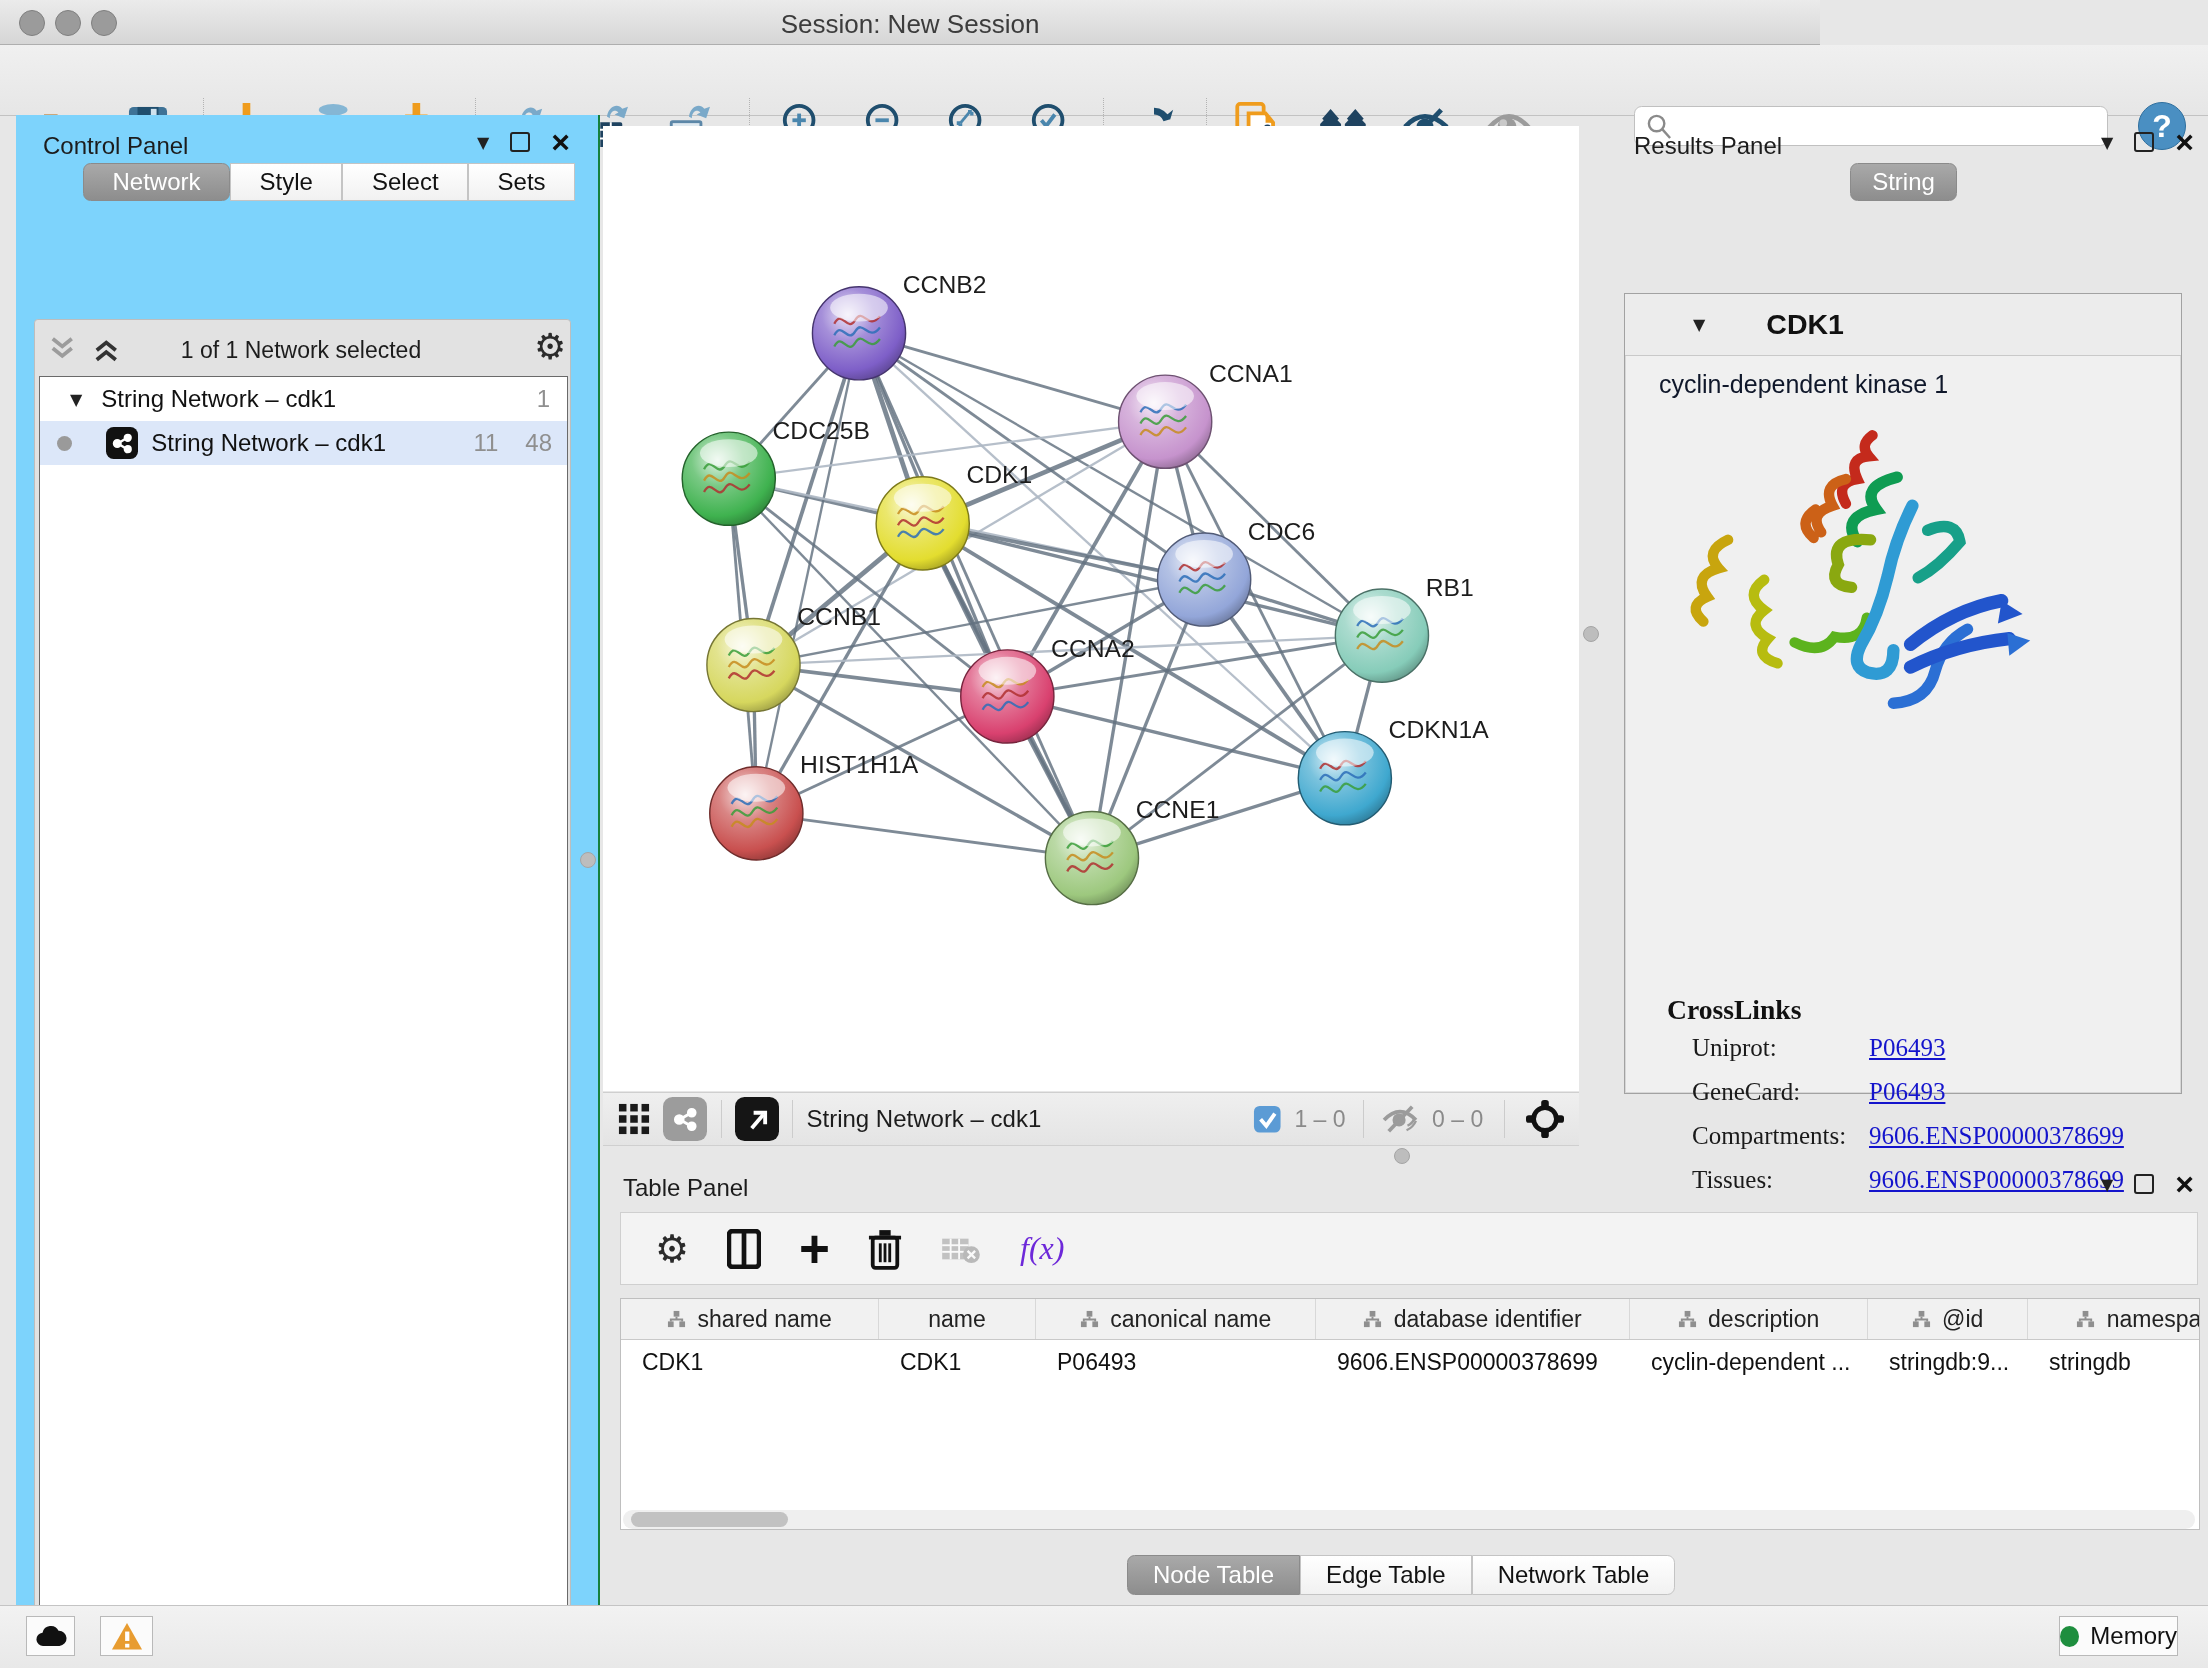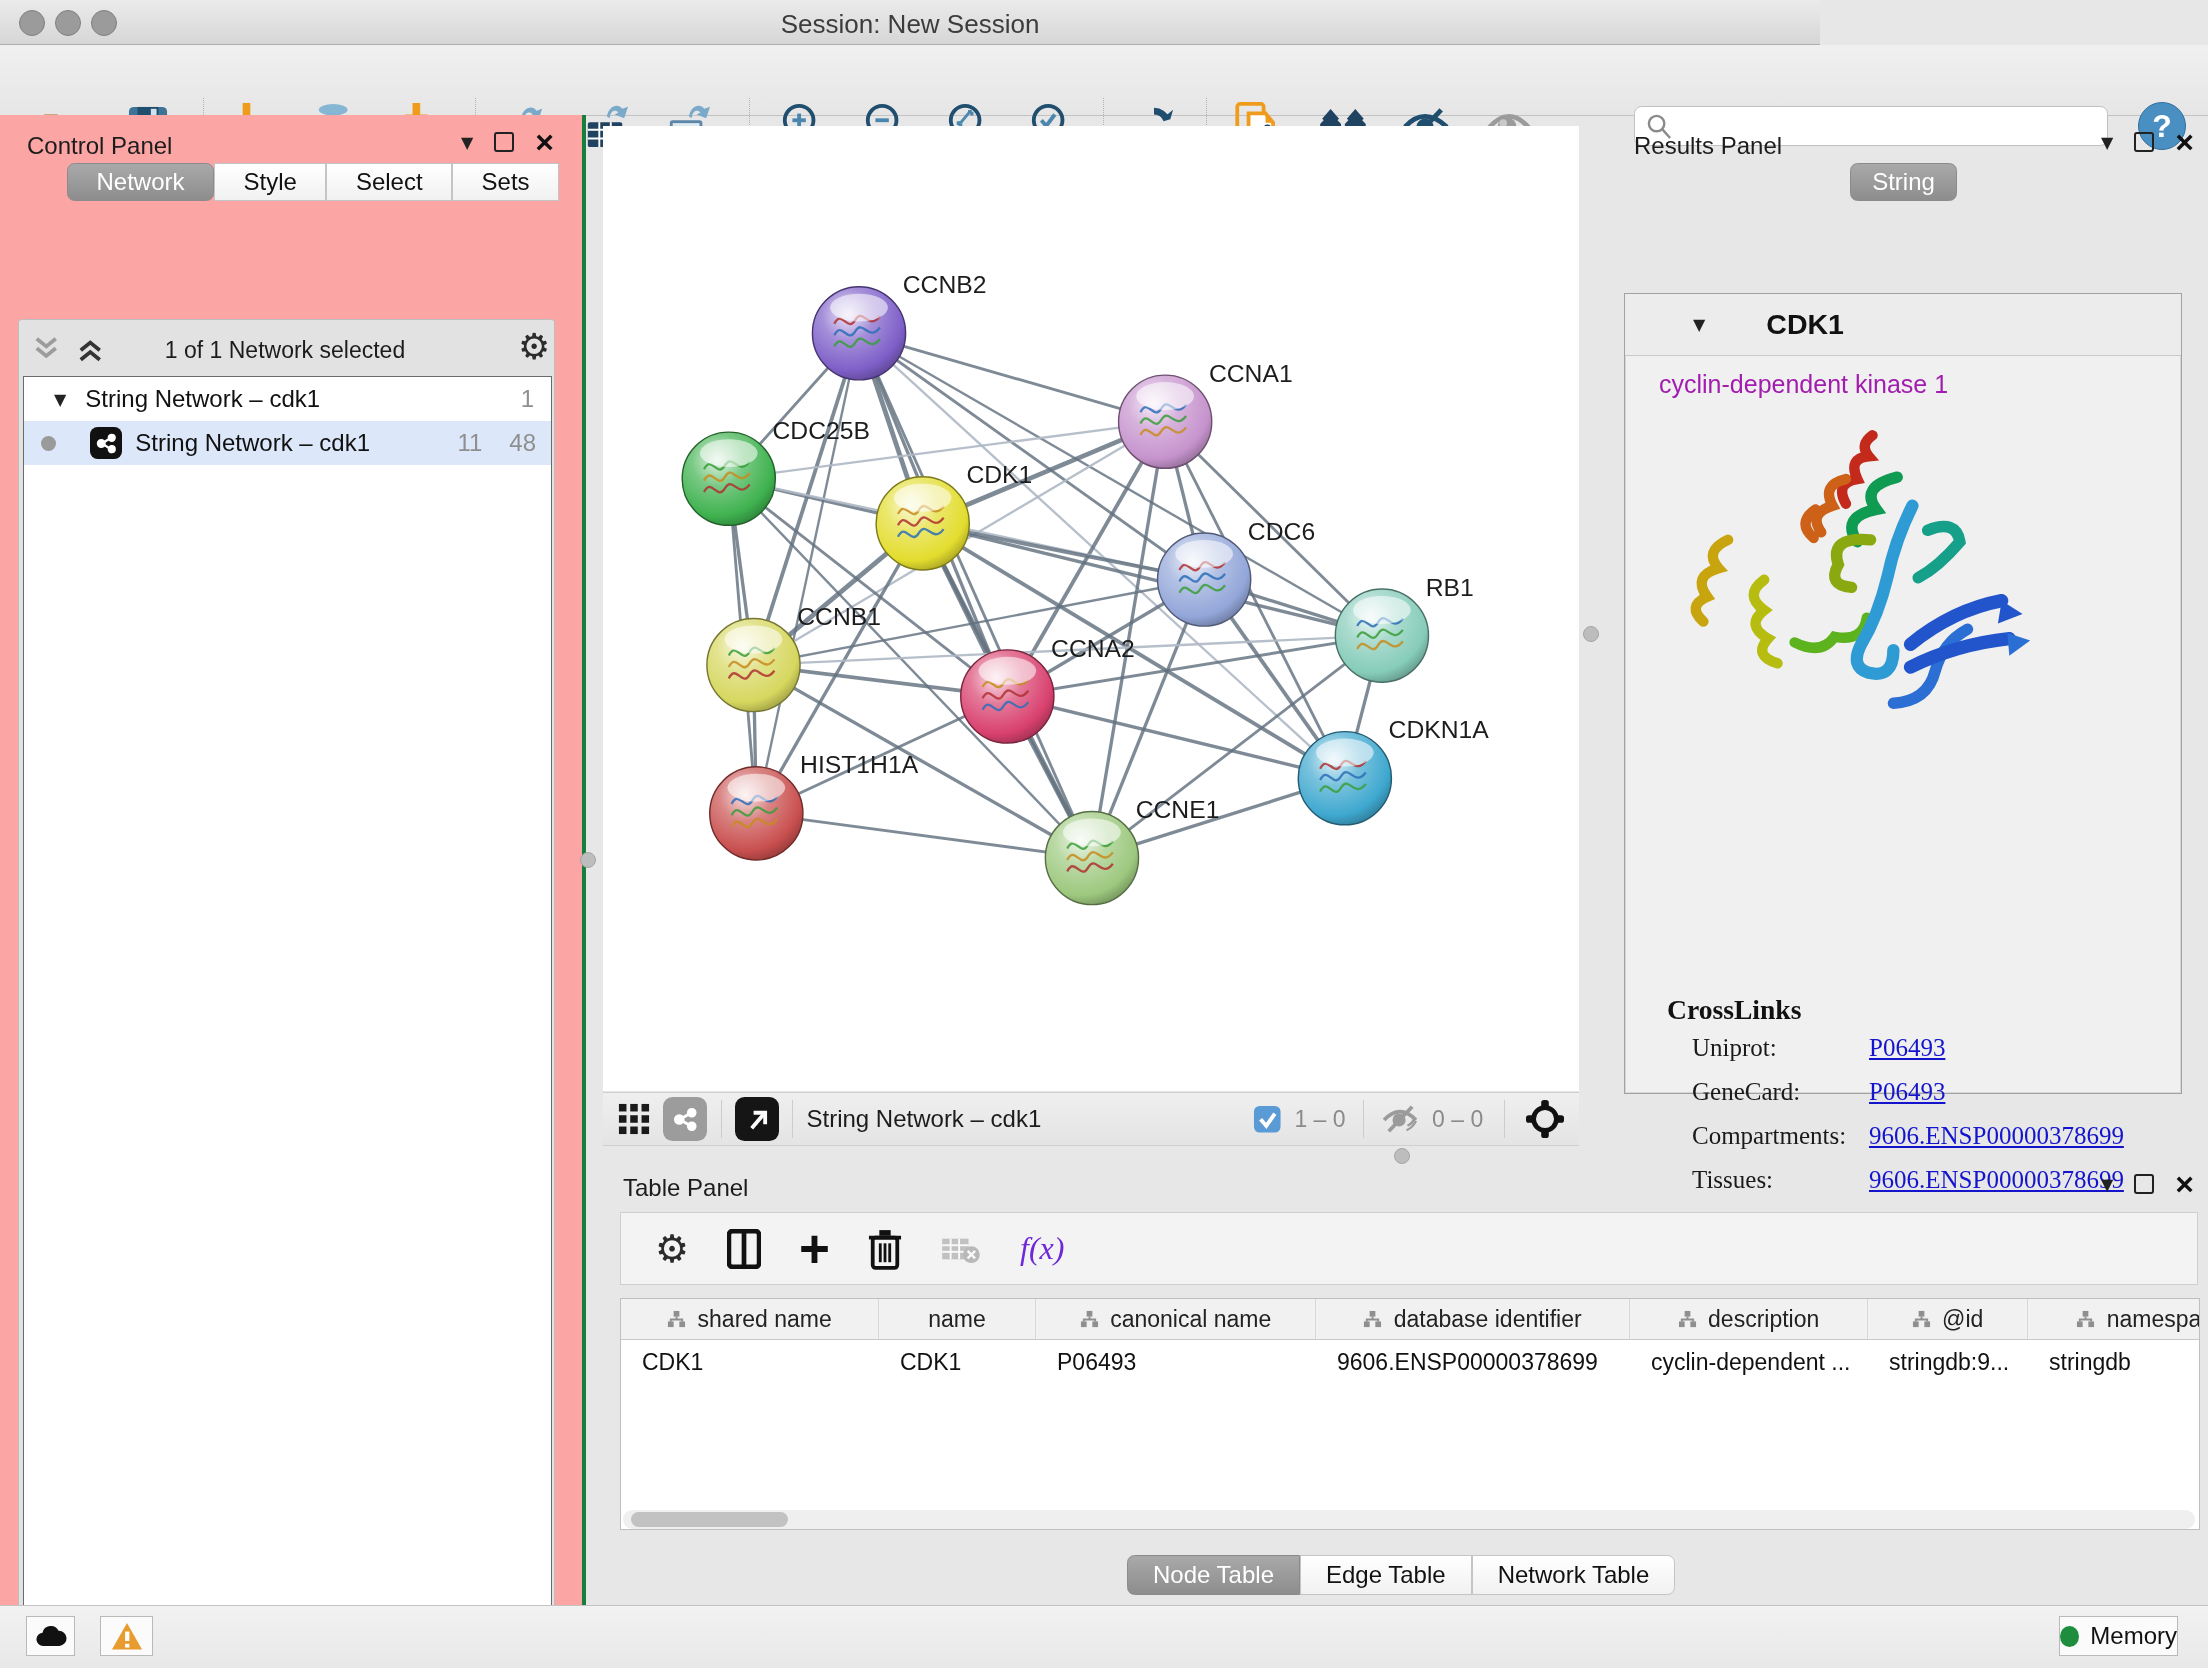--- a/index.html
+++ b/index.html
@@ -299,7 +299,7 @@
     <div class="abs" id="helpbtn">?</div>
   </div>
 
-  <div class="abs" style="left:0;top:115px;width:582px;height:1490px;background:#fca5a5;border-right:4px solid #15803d;">
+  <div class="abs" style="left:16px;top:115px;width:582px;height:1490px;background:#7dd3fc;border-right:2px solid #15803d;">
     <div class="abs panel-title" style="left:27px;top:17px;">Control Panel</div>
     <div class="abs panel-ctrls" style="left:461px;top:17px;">
       <span class="tri">▼</span>

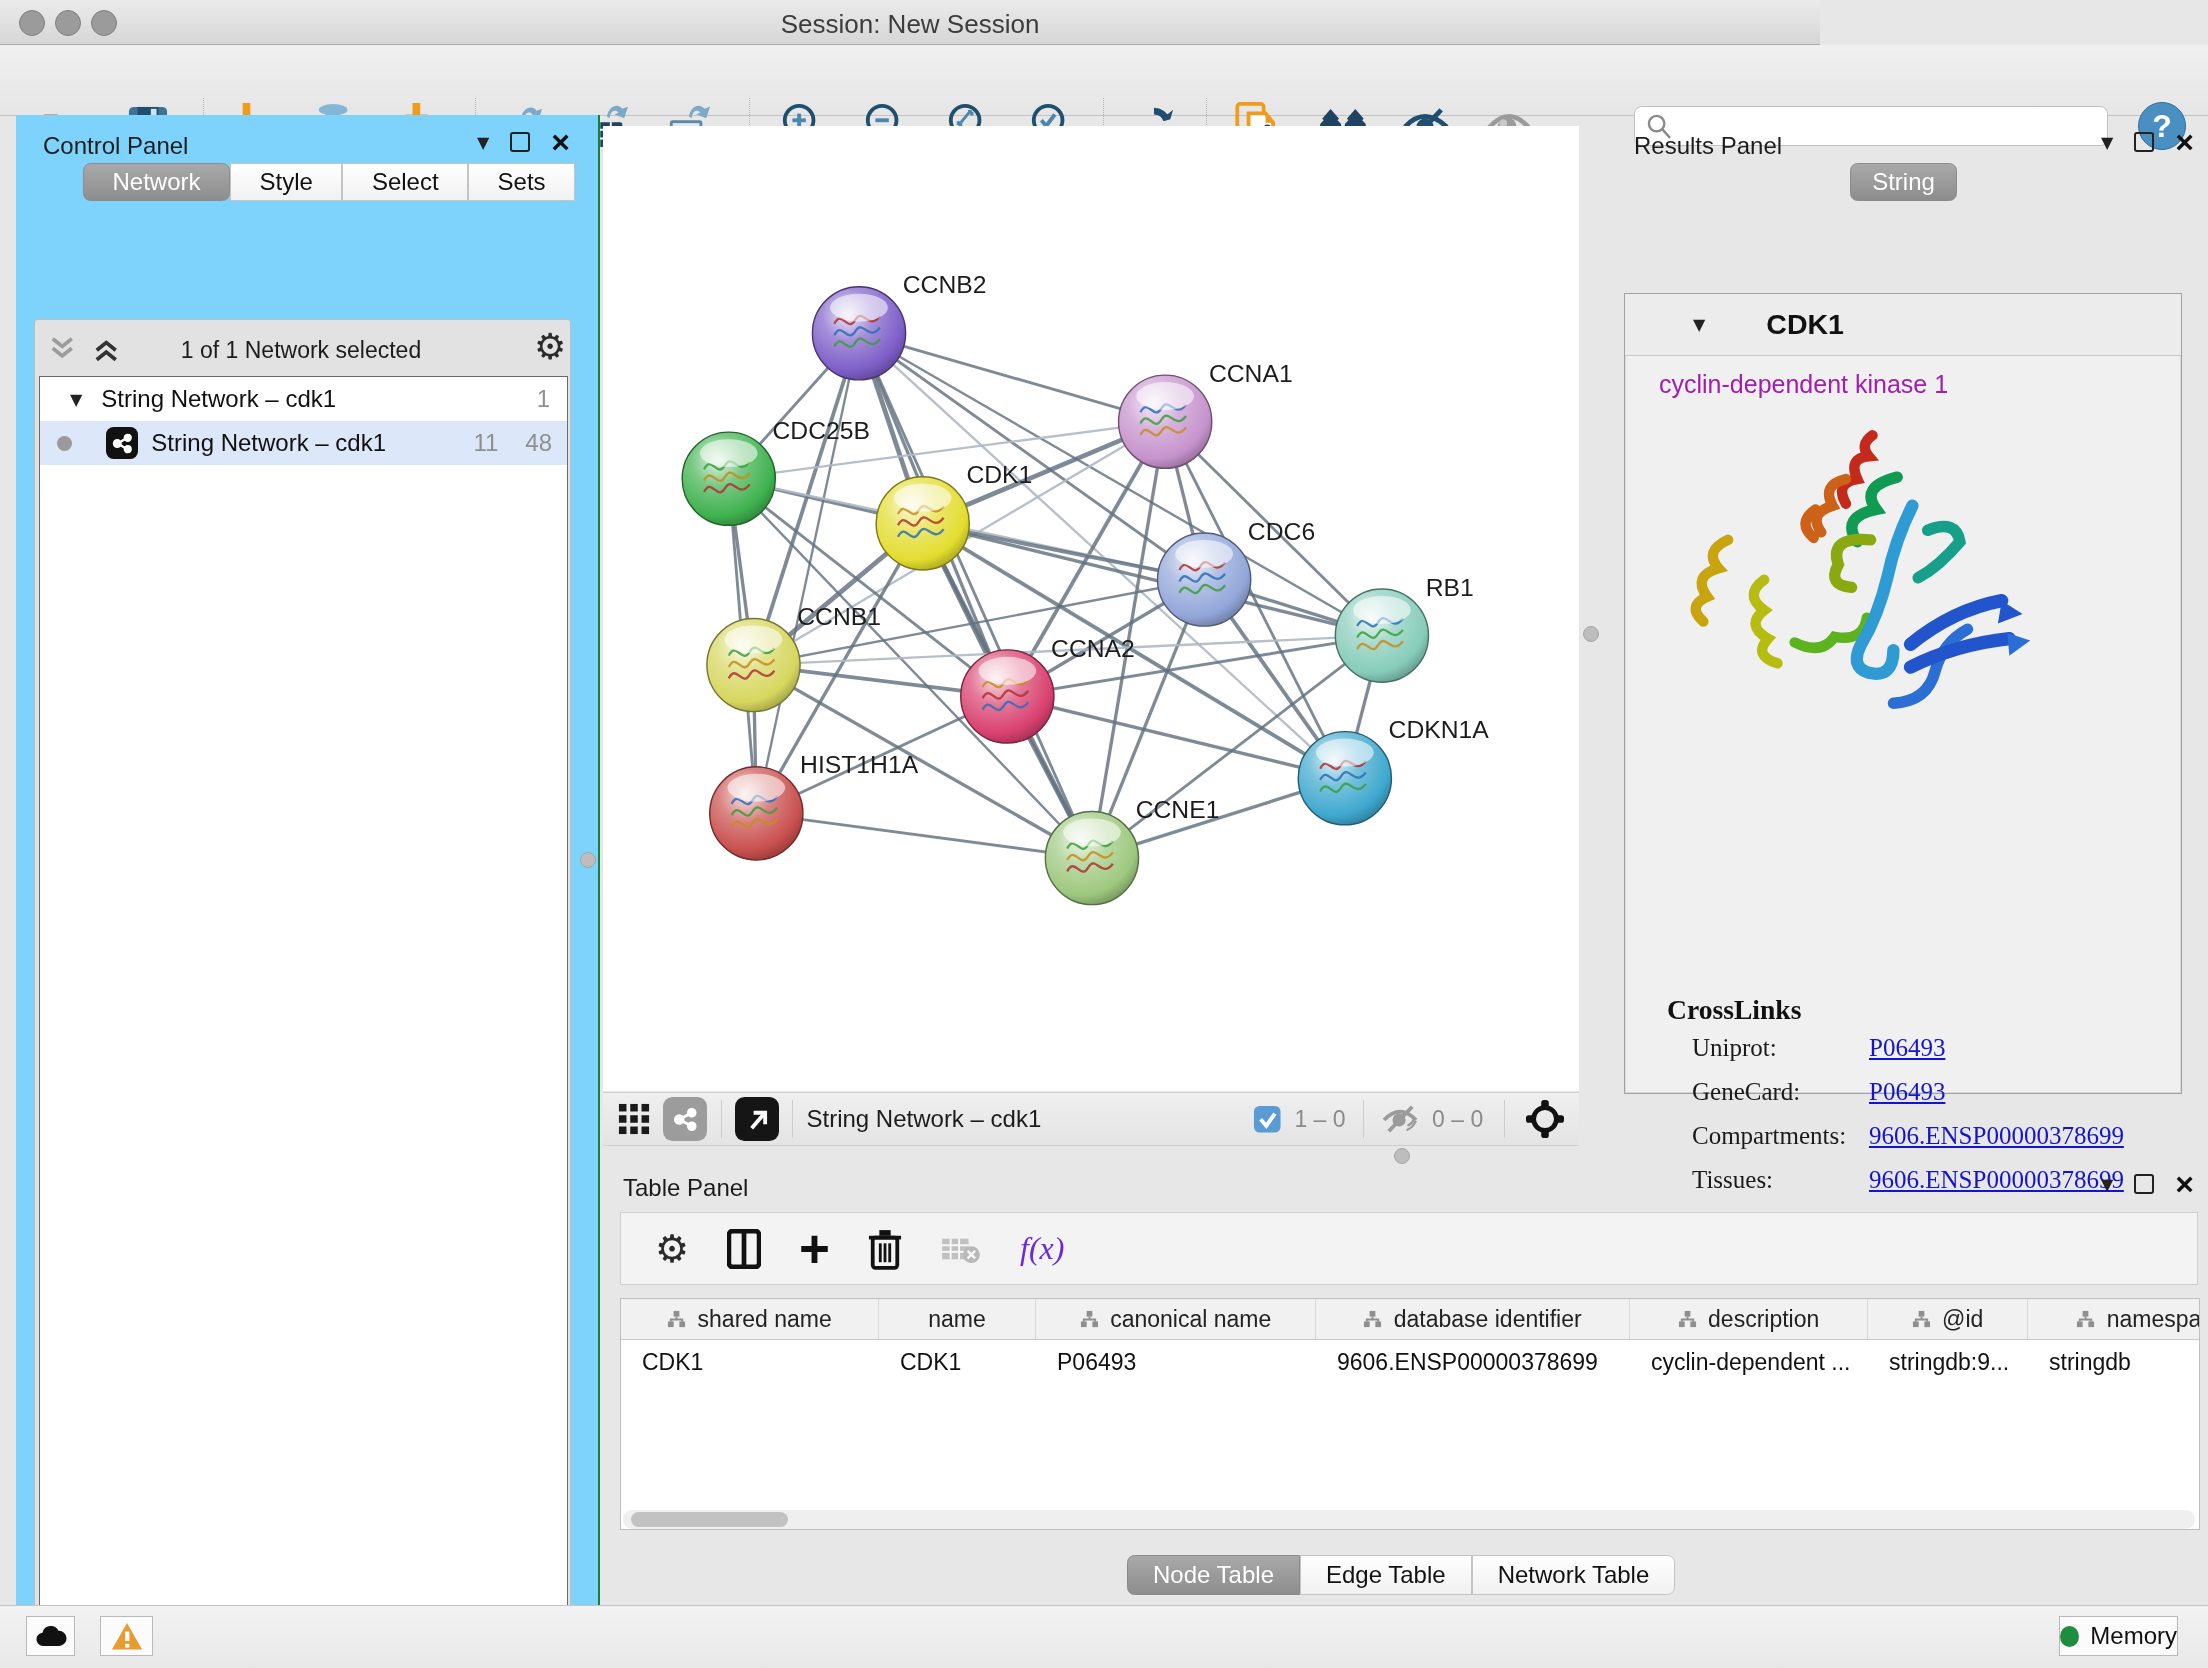--- a/index.html
+++ b/index.html
@@ -63,7 +63,7 @@
   #cdk1-hdr{left:0;top:0;width:100%;height:61px;background:#ececec;border-bottom:1px solid #c9c9c9;
     display:flex;align-items:center;}
   #cdk1-hdr .name{font-size:28.5px;font-weight:bold;color:#111;}
-  #rp-desc{left:34px;top:76px;font-size:25px;color:#a21caf;}
+  #rp-desc{left:34px;top:76px;font-size:25px;color:#0f172a;}
   .serif{font-family:"Liberation Serif","DejaVu Serif",serif;}
   #crosslinks{left:42px;top:700px;width:476px;}
   #crosslinks .hd{font-size:27.6px;font-weight:bold;color:#111;}

